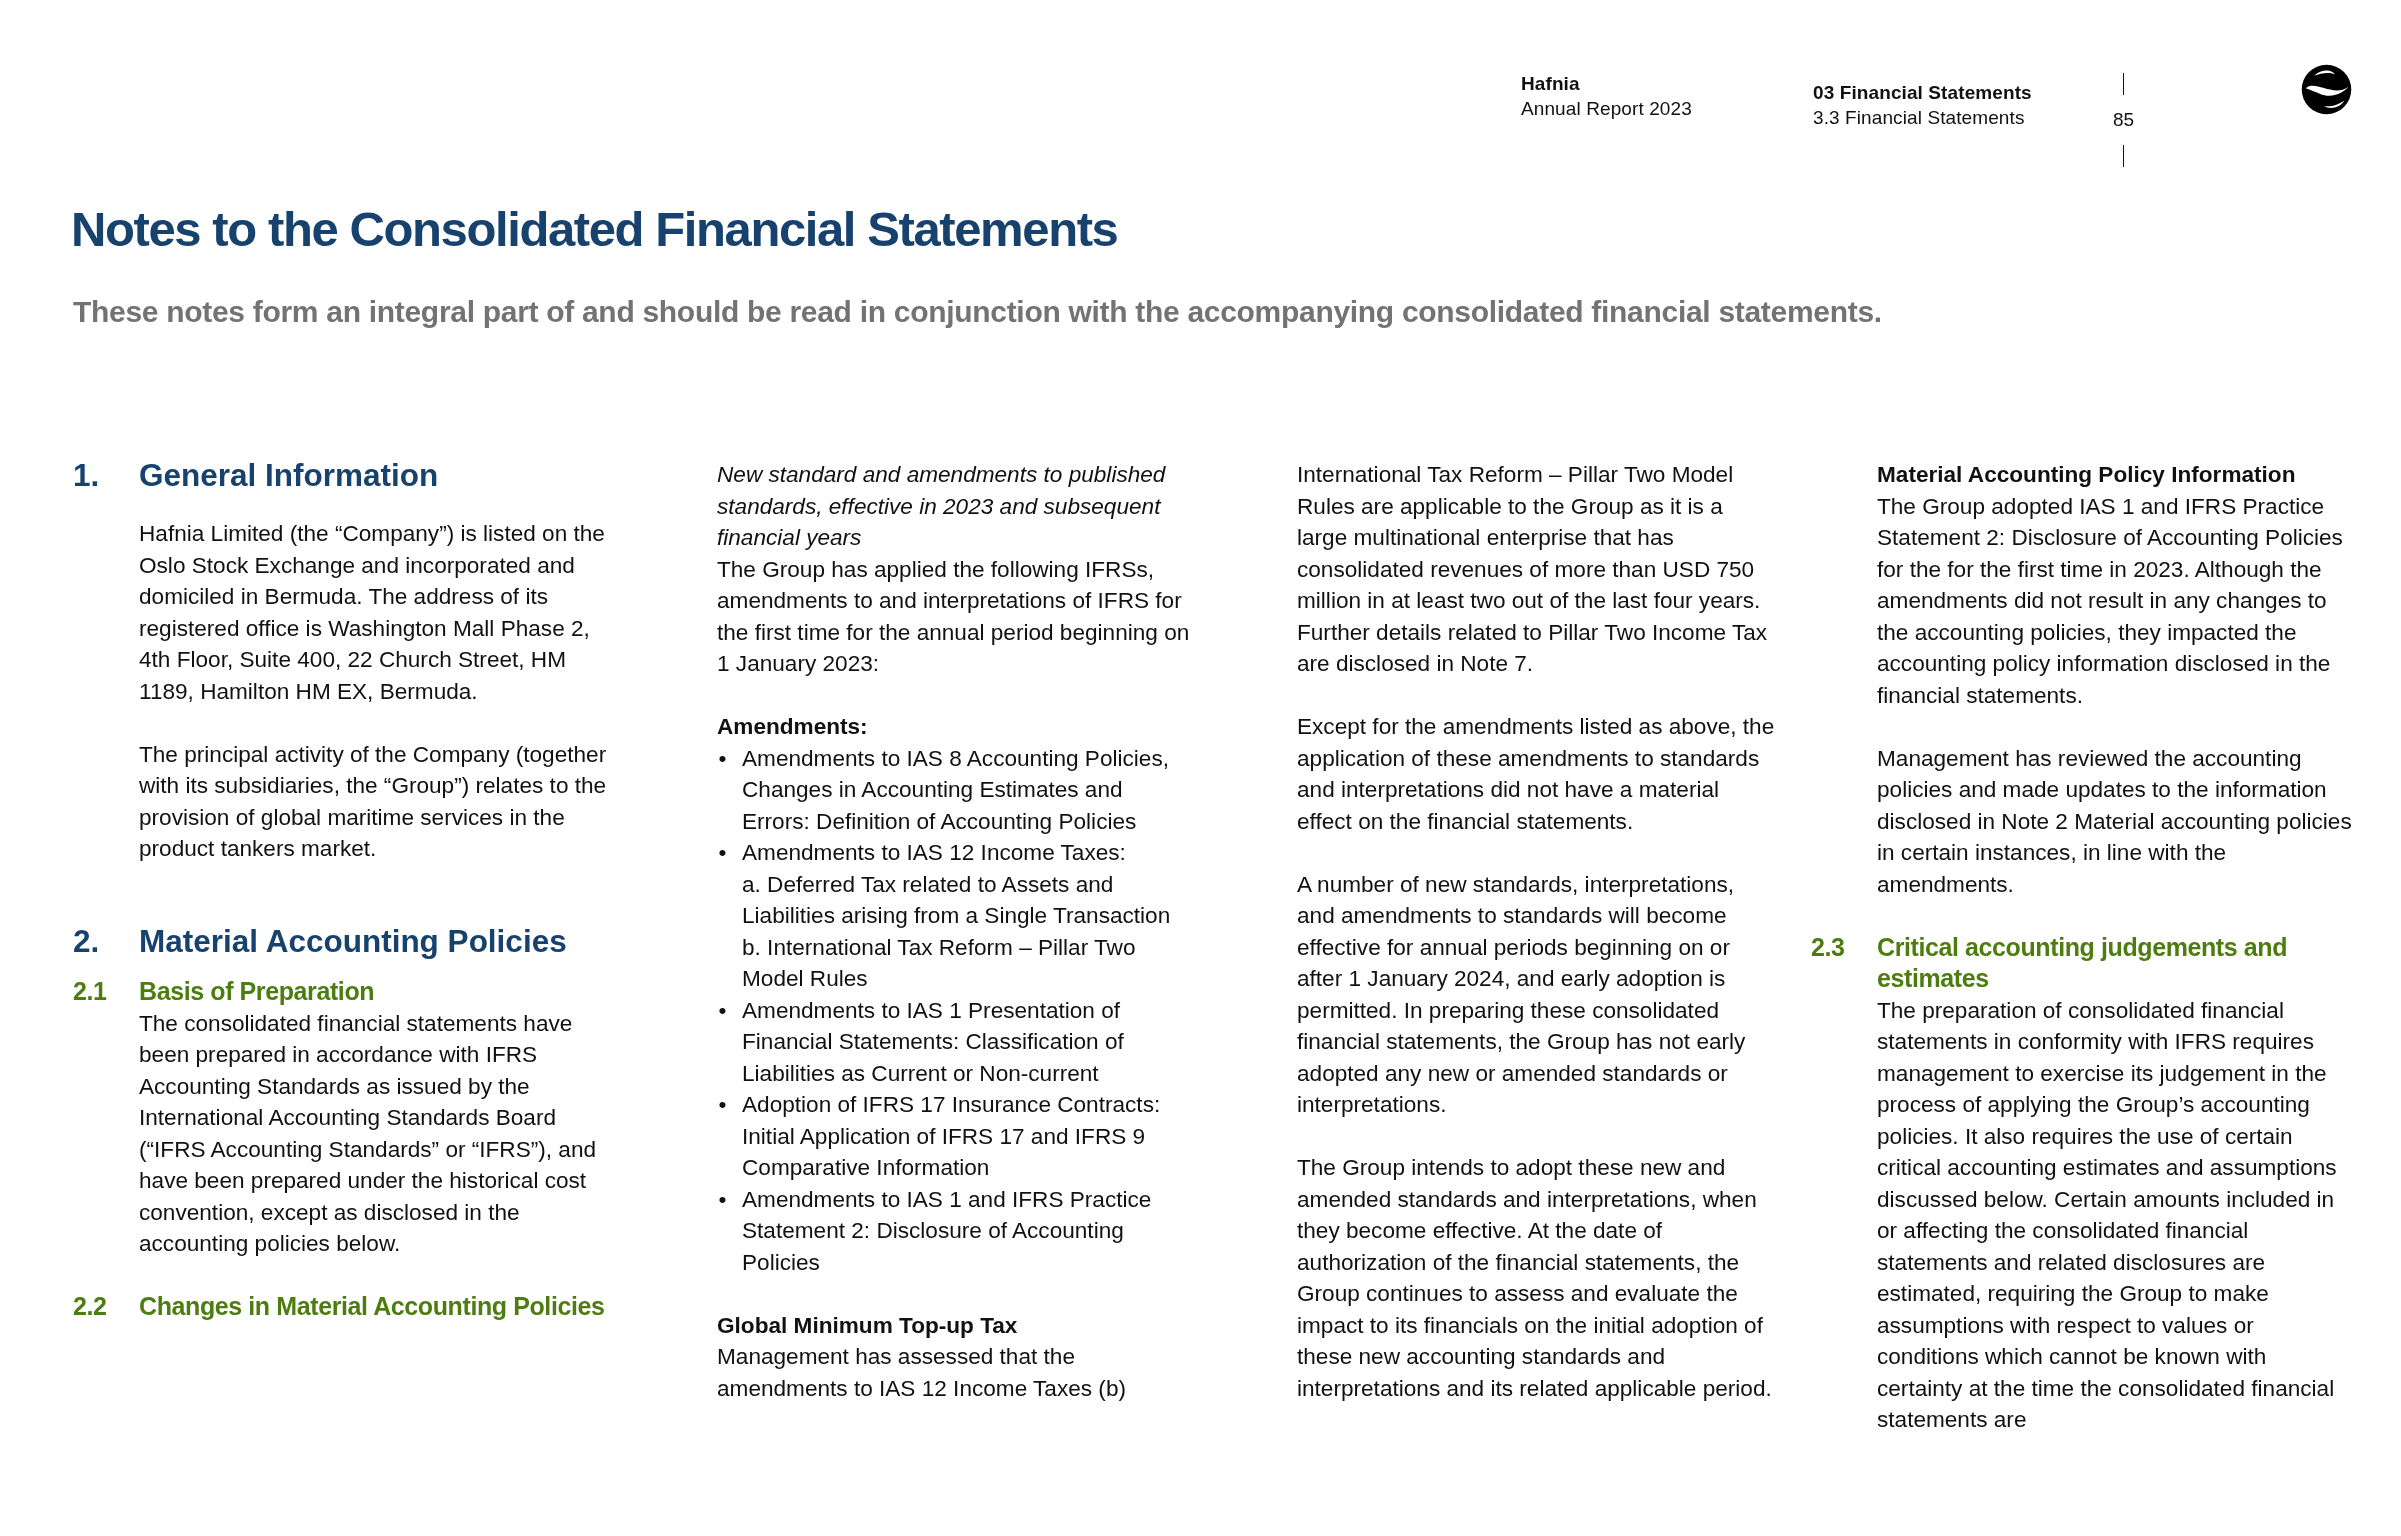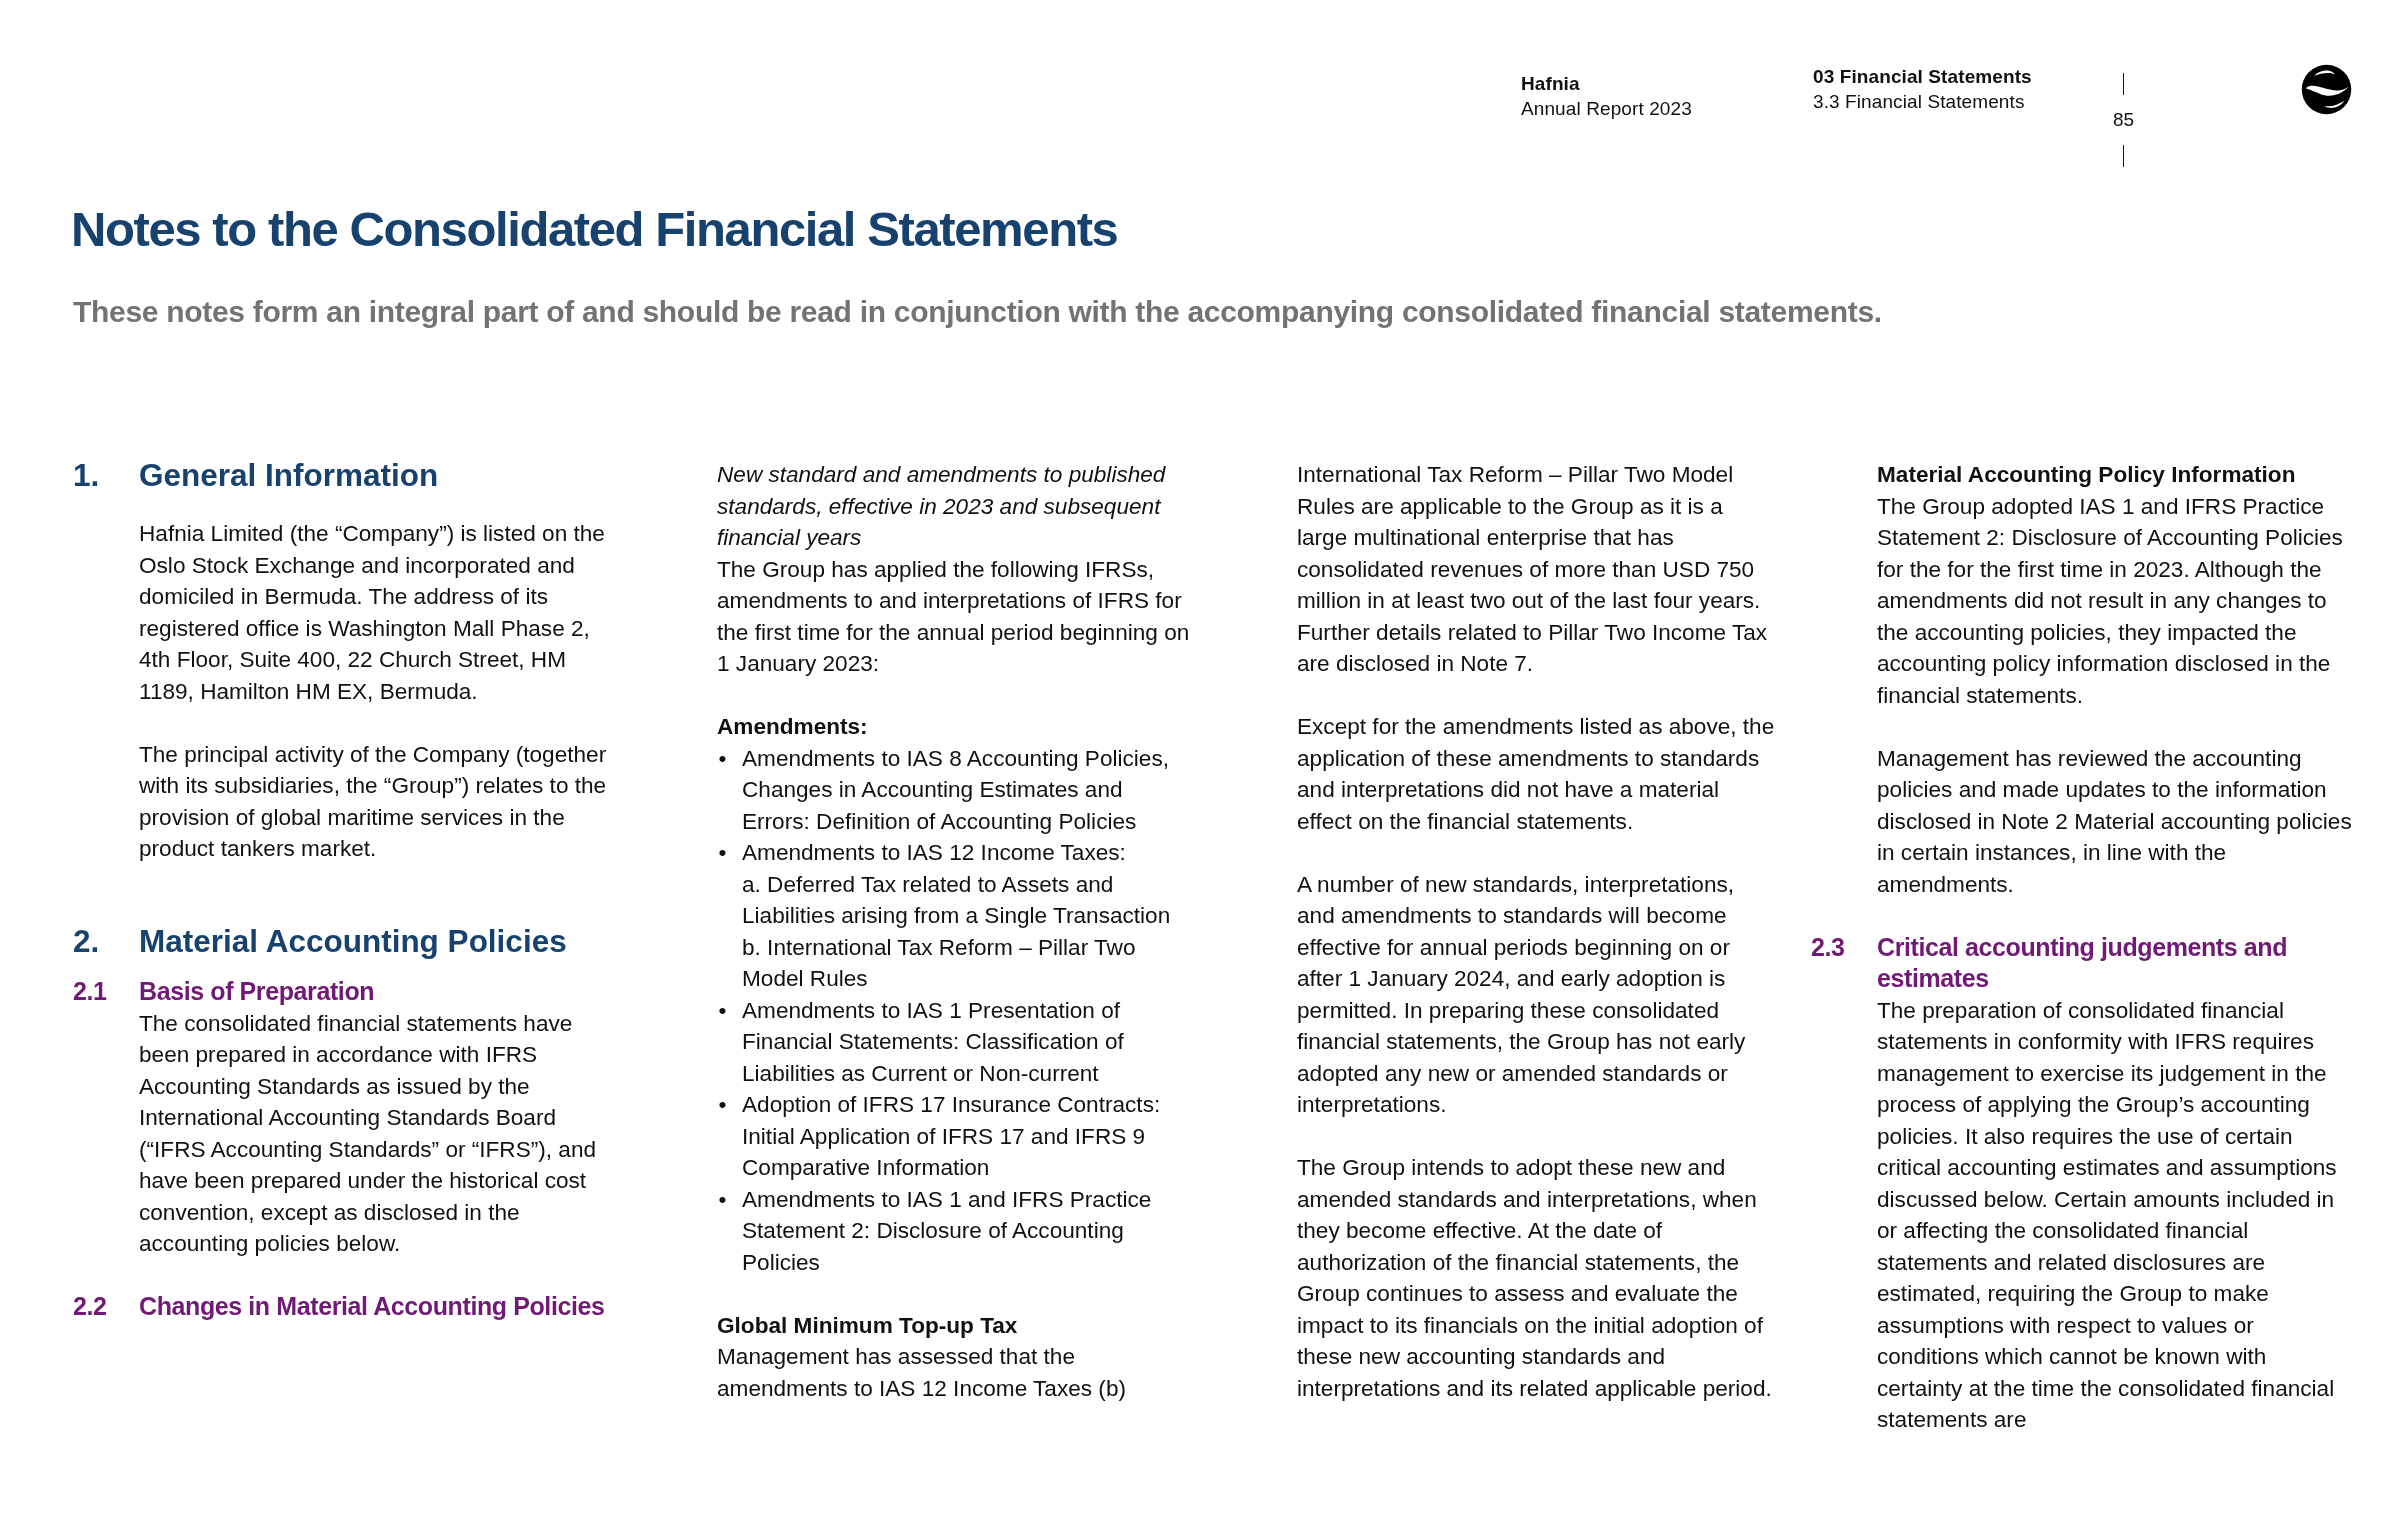--- a/index.html
+++ b/index.html
@@ -41,7 +41,7 @@
   <span class="bold">Hafnia</span>
   <span class="reg">Annual Report 2023</span>
 </div>
-<div class="abs hdr" style="left:1813px; top:64px;">
+<div class="abs hdr" style="left:1813px; top:80px;">
   <span class="bold">03 Financial Statements</span>
   <span class="reg">3.3 Financial Statements</span>
 </div>

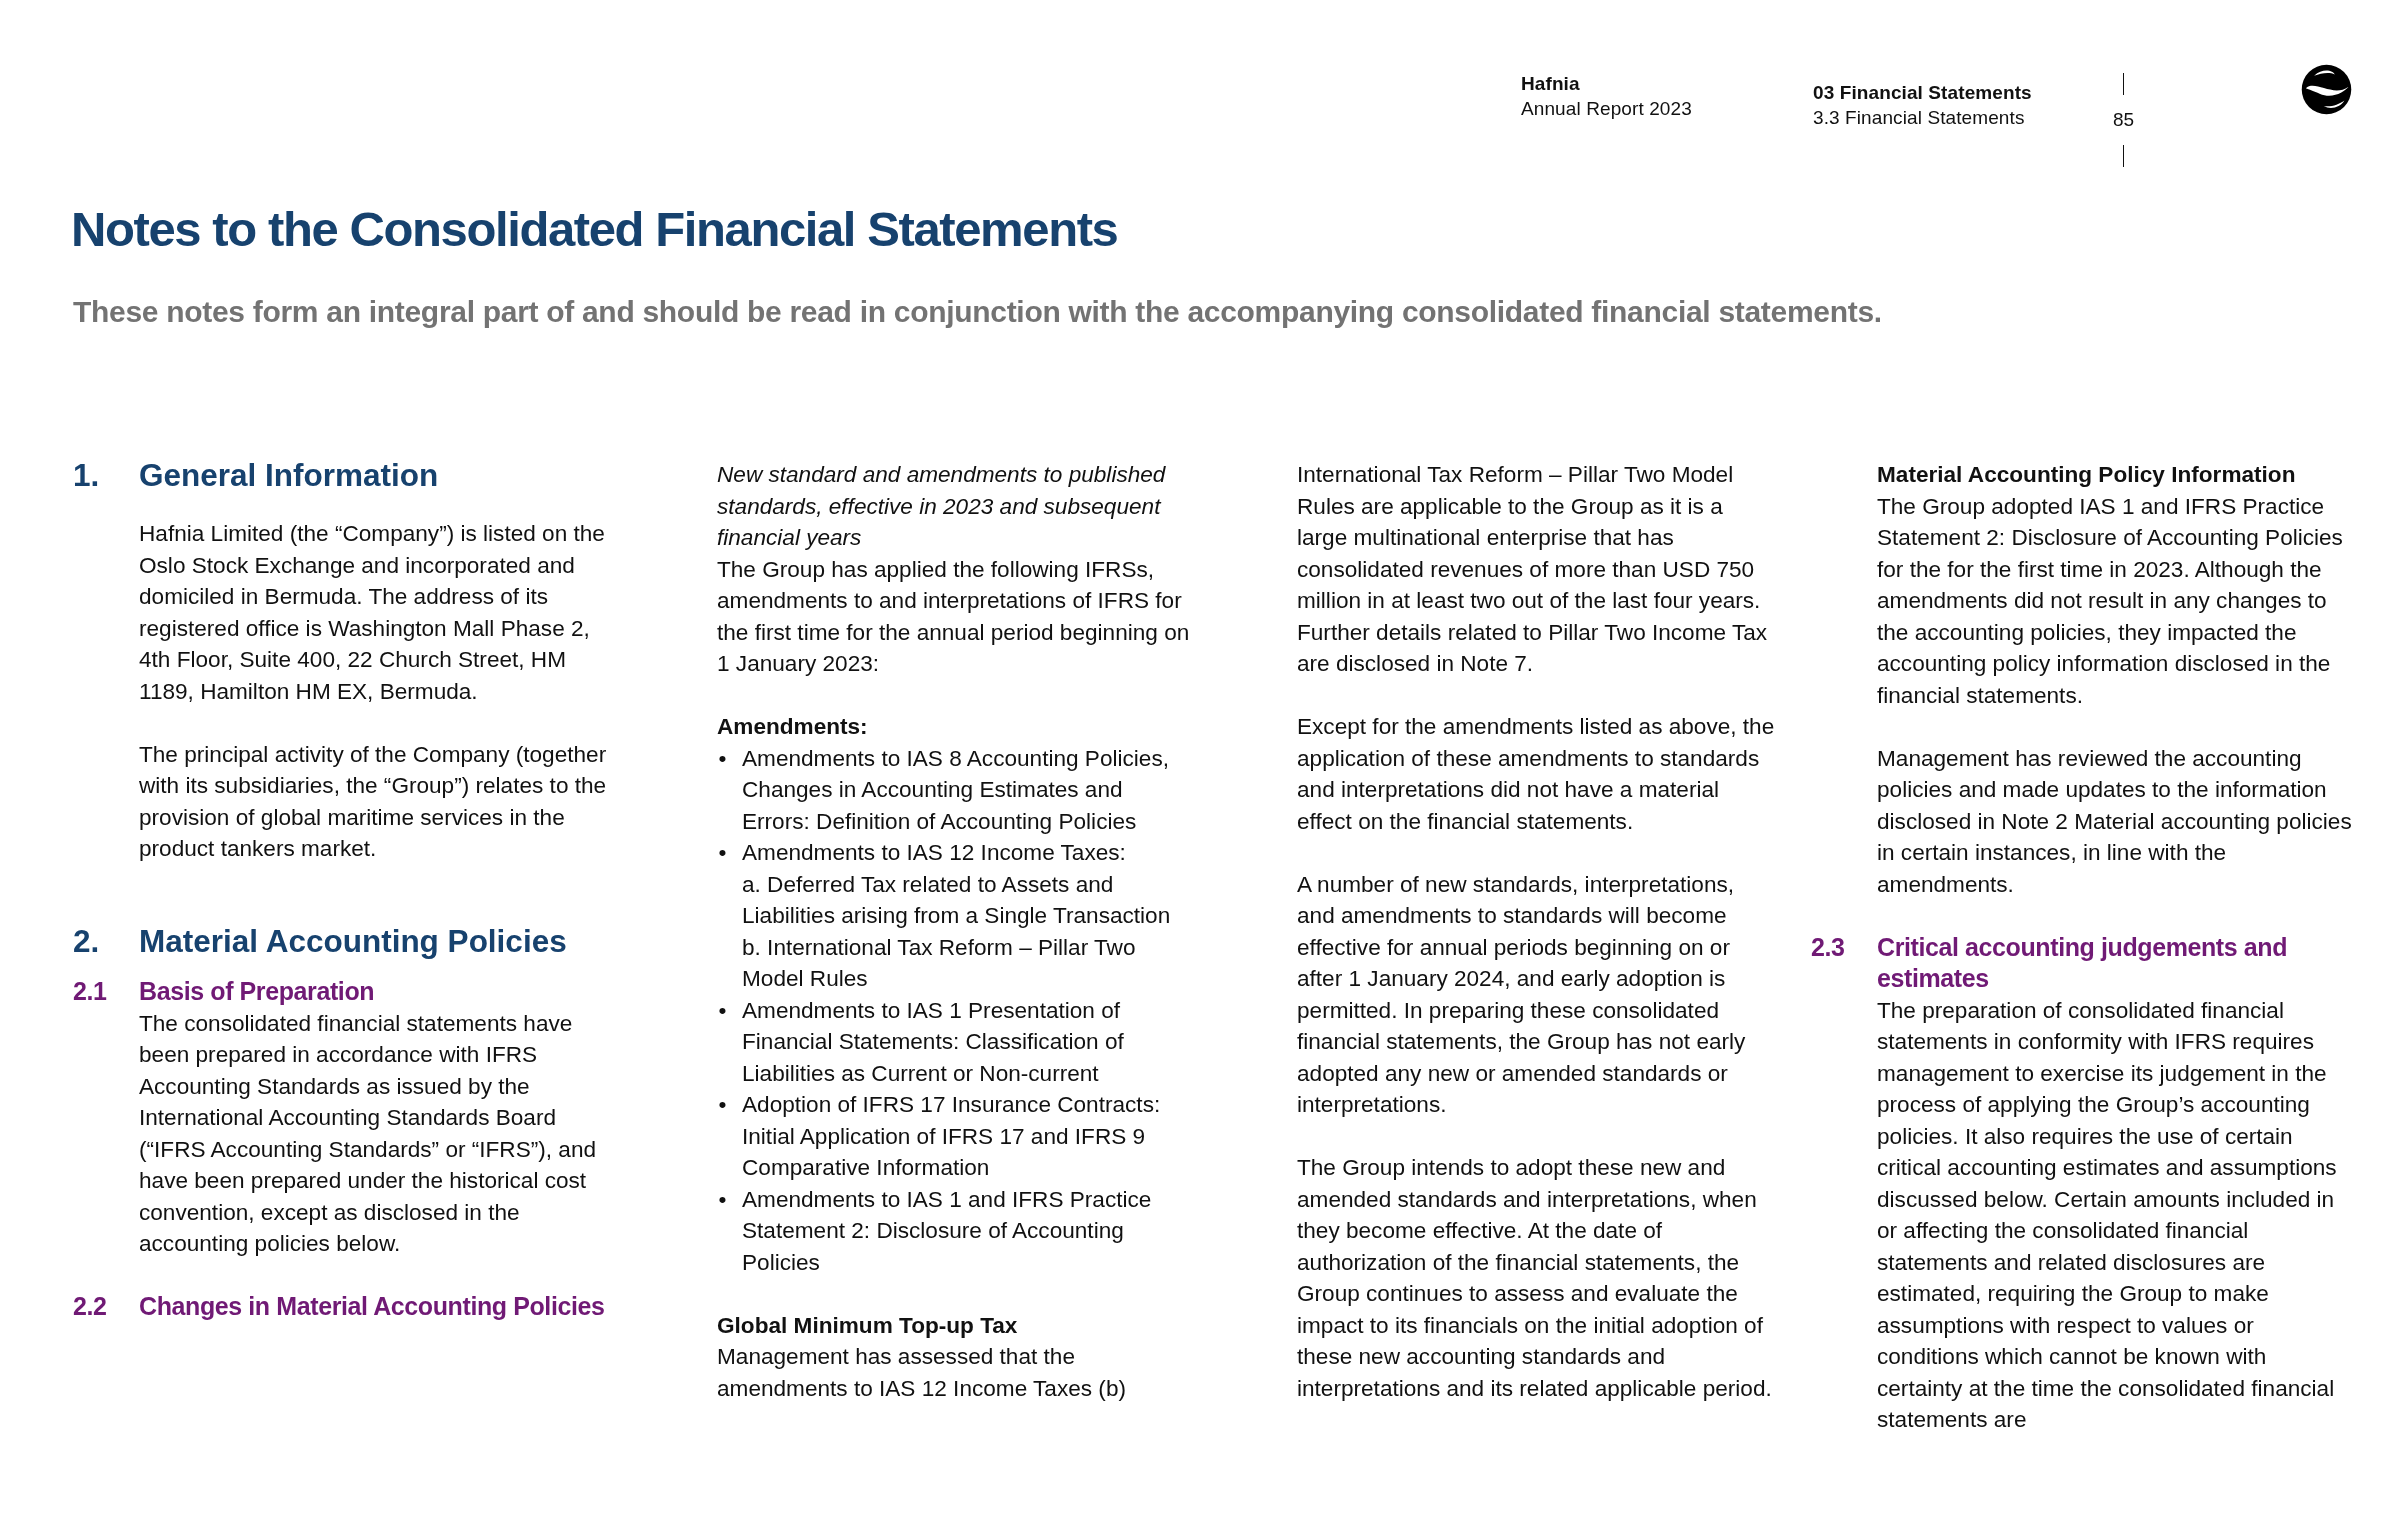--- a/index.html
+++ b/index.html
@@ -24,7 +24,7 @@
   .gap { height:31.5px; }
   .h1row { display:flex; color:#17426e; font-weight:700; font-size:31.5px; line-height:40px; }
   .h1row .num { width:66px; flex:none; }
-  .h2row { display:flex; color:#701a75; font-weight:700; font-size:25px; line-height:31.5px; letter-spacing:-0.4px; }
+  .h2row { display:flex; color:#4d7c0f; font-weight:700; font-size:25px; line-height:31.5px; letter-spacing:-0.4px; }
   .h2row .num { width:66px; flex:none; }
   .indent { padding-left:66px; }
   .ital { font-style:italic; }

